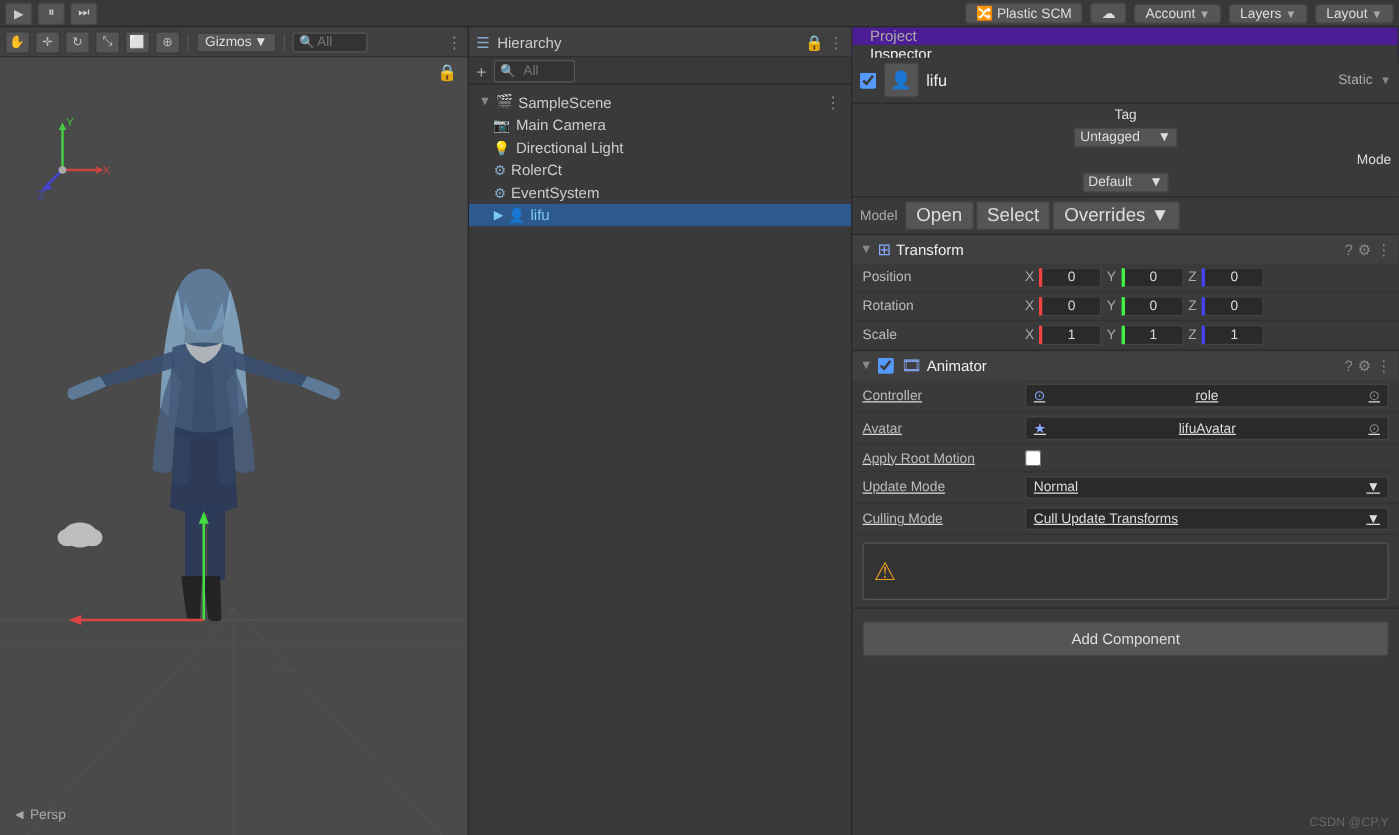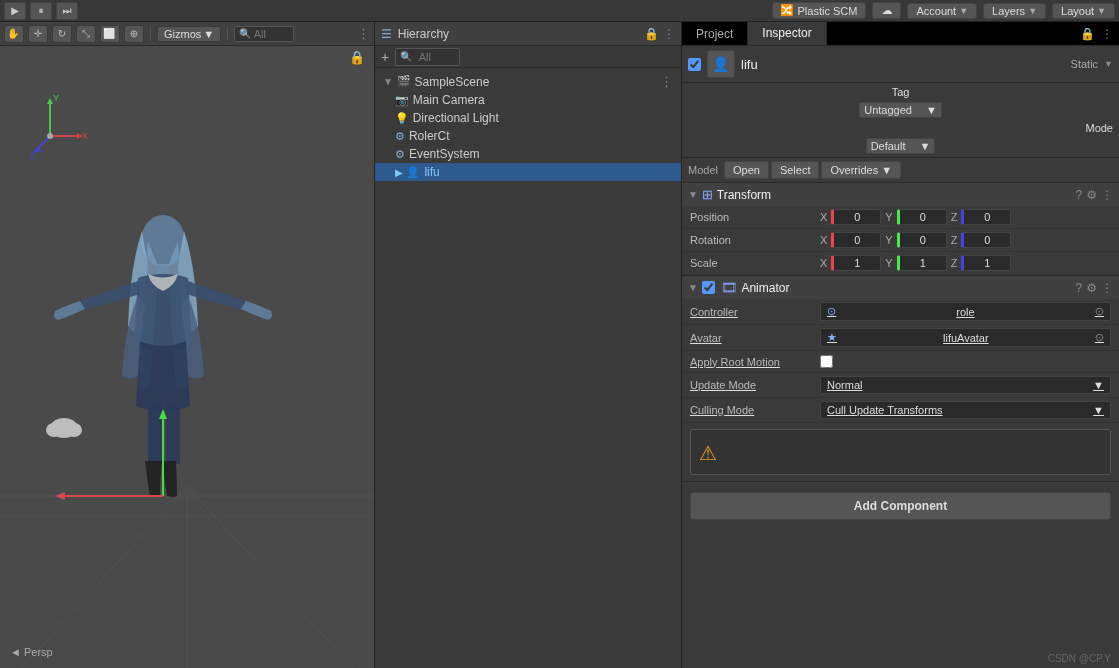--- a/index.html
+++ b/index.html
@@ -239,10 +239,10 @@
     }
     .inspector-tabs {
       height: 24px;
-      background: #000000;
+      background: #4c1d95;
       border-bottom: 1px solid #2a2a2a;
       display: flex;
-      align-items: center;
+      flex-direction: column;
     }
     .inspector-tab {
       padding: 0 14px;

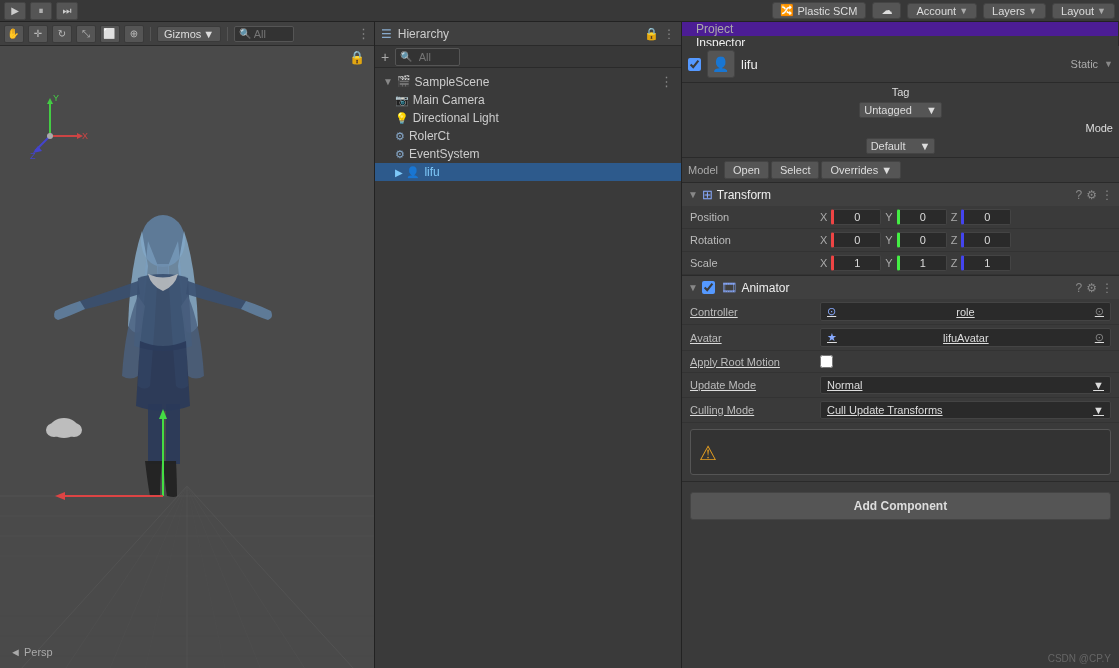--- a/index.html
+++ b/index.html
@@ -342,7 +342,7 @@
       border: 1px solid #444;
       border-radius: 2px;
       color: #ddd;
-      font-size: 11px;
+      font-size: 15px;
       padding: 2px 8px;
       cursor: pointer;
     }

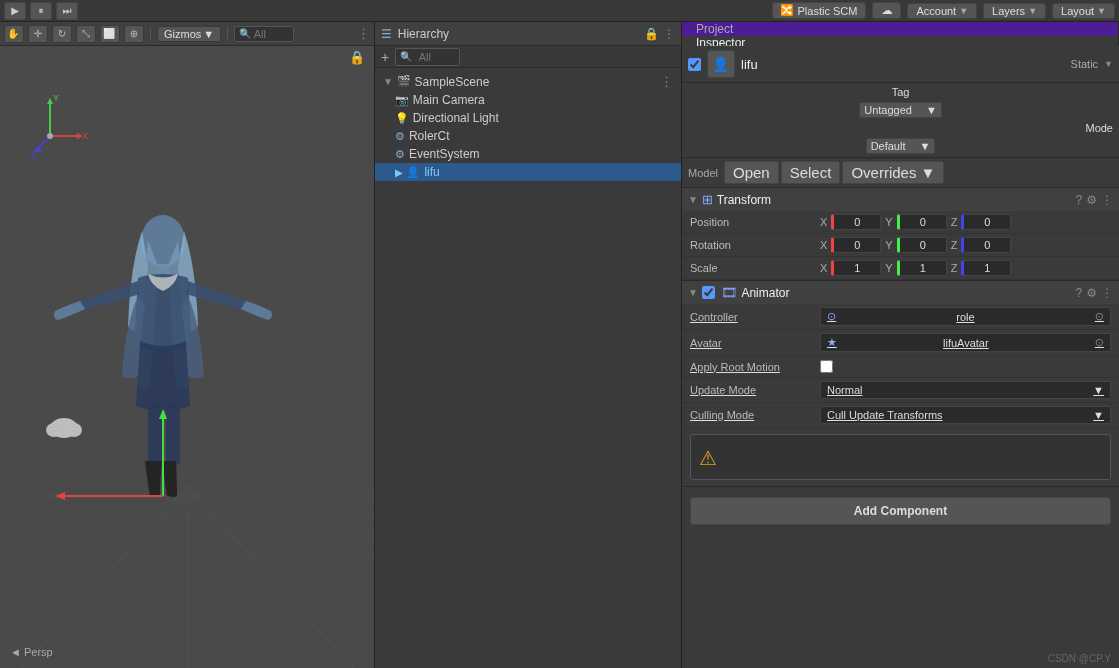--- a/index.html
+++ b/index.html
@@ -480,7 +480,6 @@
       cursor: pointer;
       color: #ddd;
       font-size: 12px;
-      font-weight: bold;
     }
 
     

